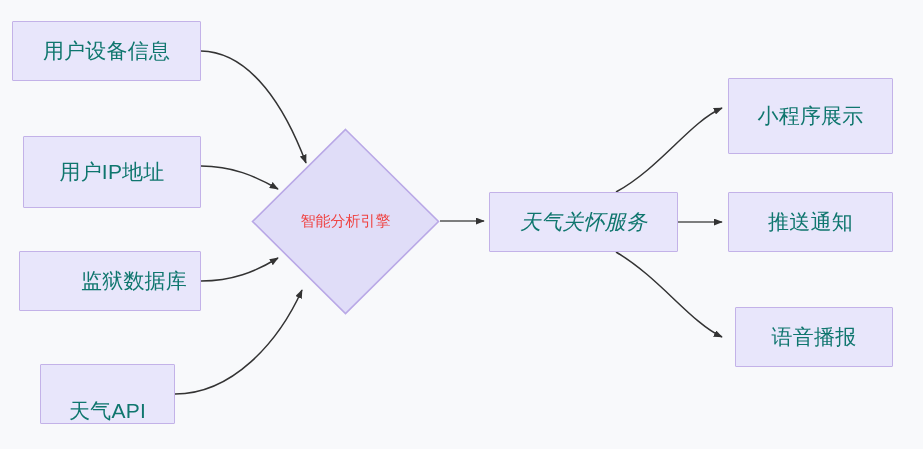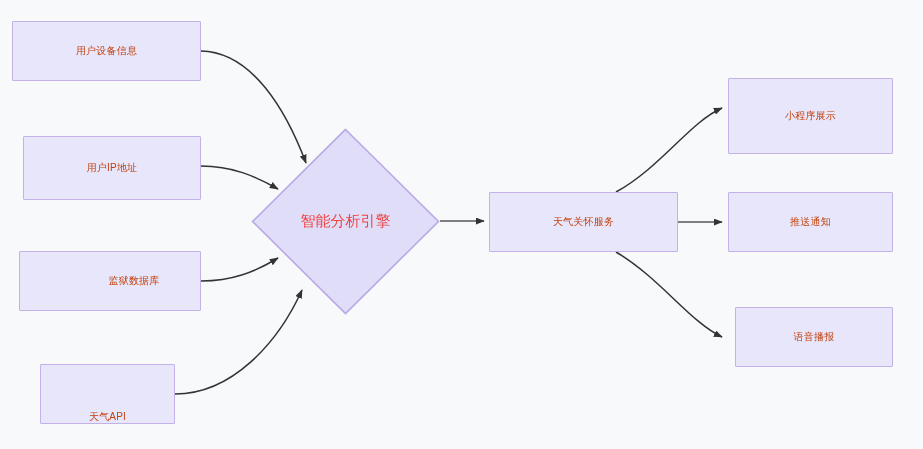--- a/index.html
+++ b/index.html
@@ -42,8 +42,8 @@
     border-radius: 1px;
   }
   .node-label {
-    font-size: 10px;
-    color: #c2410c;
+    font-size: 21px;
+    color: #0f766e;
     line-height: 1.2;
     letter-spacing: 0.2px;
     white-space: nowrap;

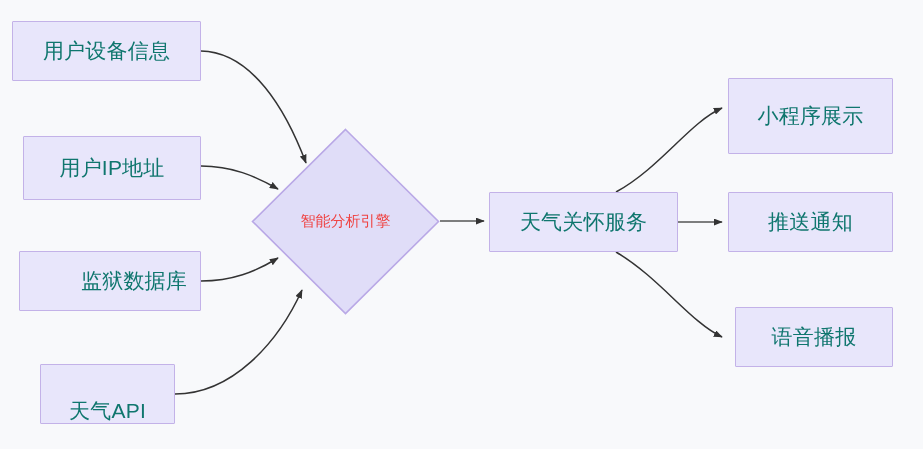--- a/index.html
+++ b/index.html
@@ -102,7 +102,7 @@
     <span class="node-label">用户设备信息</span>
   </div>
 
-  <div class="node node-rect" style="left:23px; top:136px; width:178px; height:64px;">
+  <div class="node node-rect" style="left:23px; top:136px; width:178px; height:72px;">
     <span class="node-label">用户IP地址</span>
   </div>
 

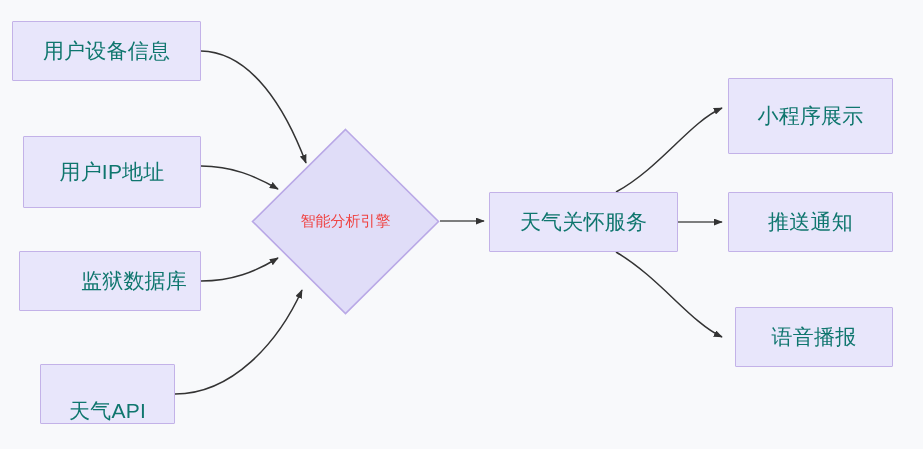--- a/index.html
+++ b/index.html
@@ -121,7 +121,7 @@
     <span class="diamond-label">智能分析引擎</span>
   </div>
 
-  <div class="node node-rect" style="left:489px; top:192px; width:189px; height:60px;">
+  <div class="node node-rect" style="left:489px; top:192px; width:189px; height:60px;font-style:italic;">
     <span class="node-label">天气关怀服务</span>
   </div>
 

